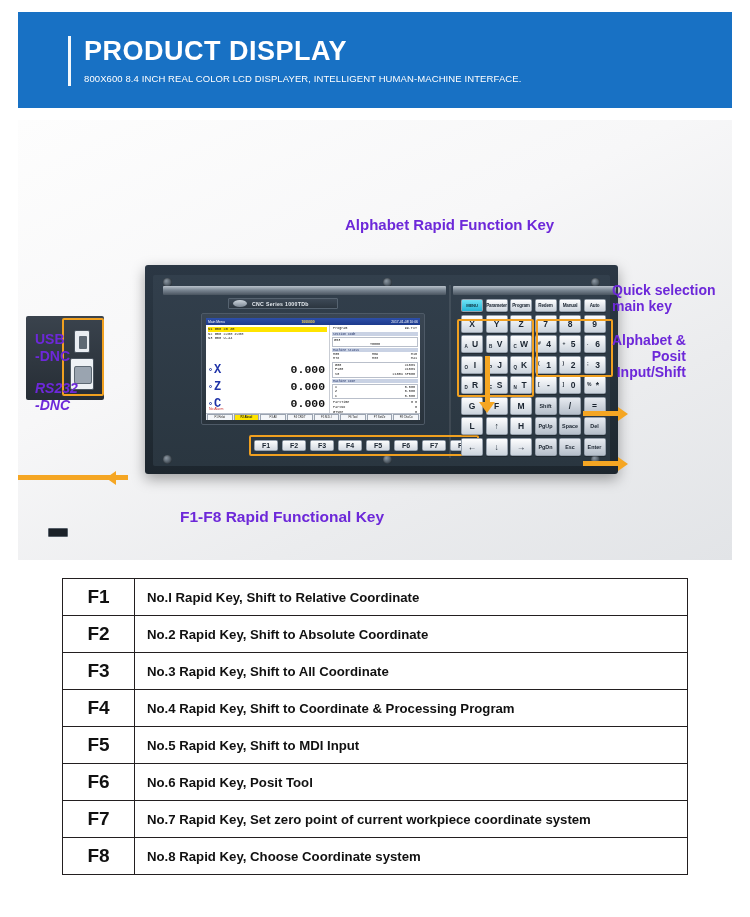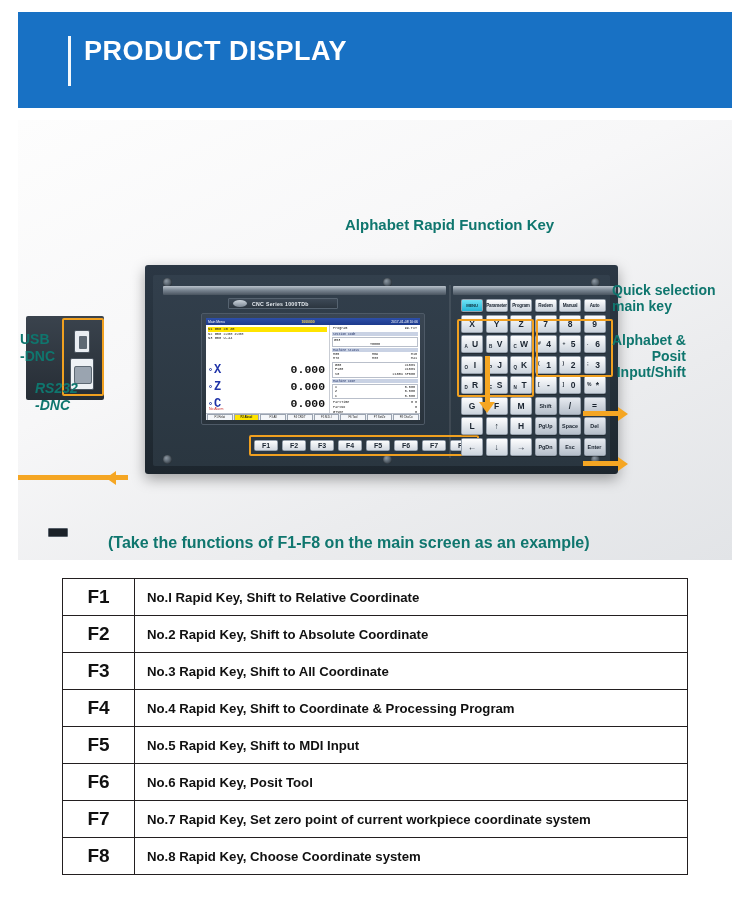--- a/index.html
+++ b/index.html
@@ -252,6 +252,7 @@
   <div class="header">
     <div class="header-bar"></div>
     <div class="header-title">PRODUCT DISPLAY</div>
+    <div class="header-sub">800X600 8.4 INCH REAL COLOR LCD DISPLAYER, INTELLIGENT HUMAN-MACHINE INTERFACE.</div>
   </div>
 
   <div class="photo">

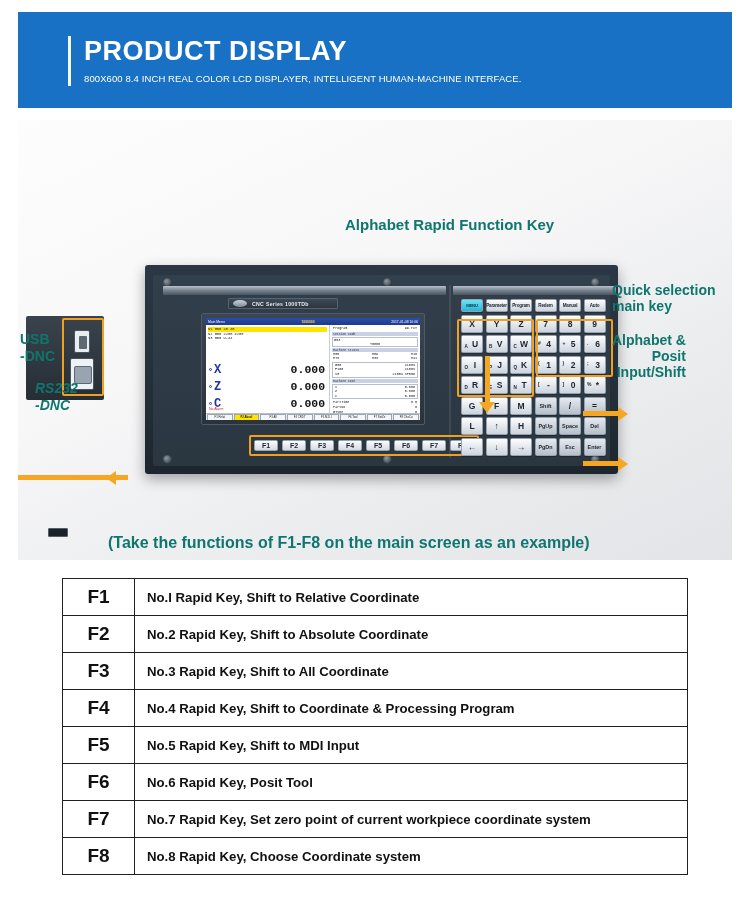--- a/index.html
+++ b/index.html
@@ -196,7 +196,7 @@
     background:#1b2128; border:1px solid #555e68; border-radius:1px;}
 
   
-  .lbl{ position:absolute; color:#0f766e; font-weight:bold; font-family:"Liberation Sans", sans-serif;}
+  .lbl{ position:absolute; color:#6d28d9; font-weight:bold; font-family:"Liberation Sans", sans-serif;}
   .lbl-alpha-top{ left:345px; top:216px; font-size:15px; }
   .lbl-quick{ left:612px; top:282px; font-size:14px; line-height:1.15;}
   .lbl-alnum{ left:612px; top:332px; font-size:14px; line-height:1.15;text-align:right;}

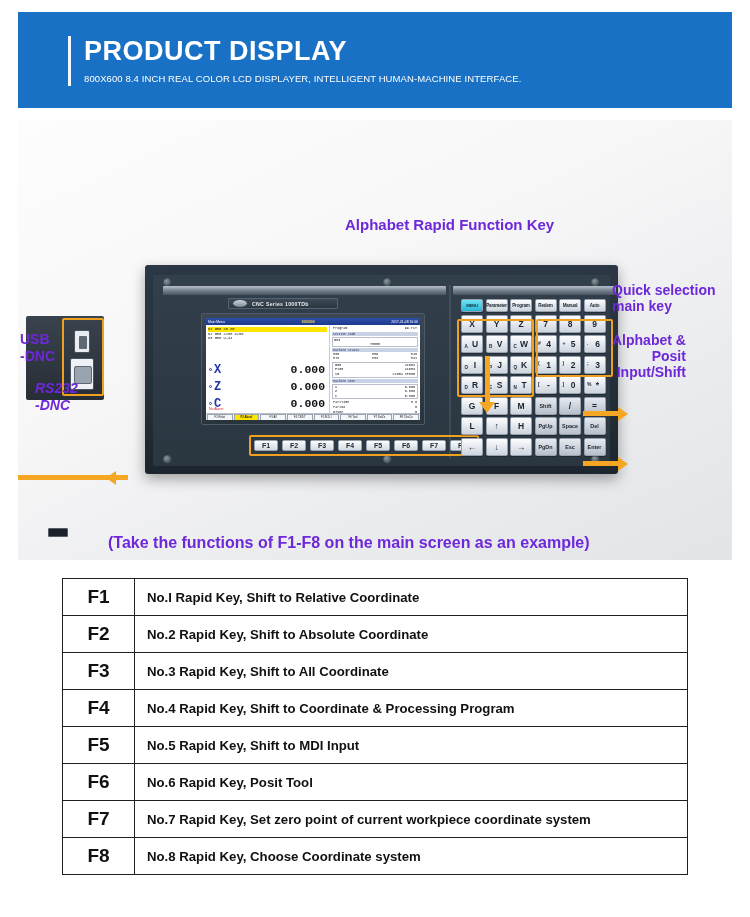--- a/index.html
+++ b/index.html
@@ -200,7 +200,7 @@
   .lbl-alpha-top{ left:345px; top:216px; font-size:15px; }
   .lbl-quick{ left:612px; top:282px; font-size:14px; line-height:1.15;}
   .lbl-alnum{ left:612px; top:332px; font-size:14px; line-height:1.15;text-align:right;}
-  .lbl-usb{ left:20px; top:331px; font-size:14px; line-height:1.2;}
+  .lbl-usb{ left:35px; top:331px; font-size:14px; line-height:1.2;}
   .lbl-rs232{ left:35px; top:380px; font-size:14px; line-height:1.2;font-style:italic;}
   .lbl-f18{ left:180px; top:508px; font-size:15.5px;}
   .lbl-example{ left:108px; top:534px; font-size:16px;}

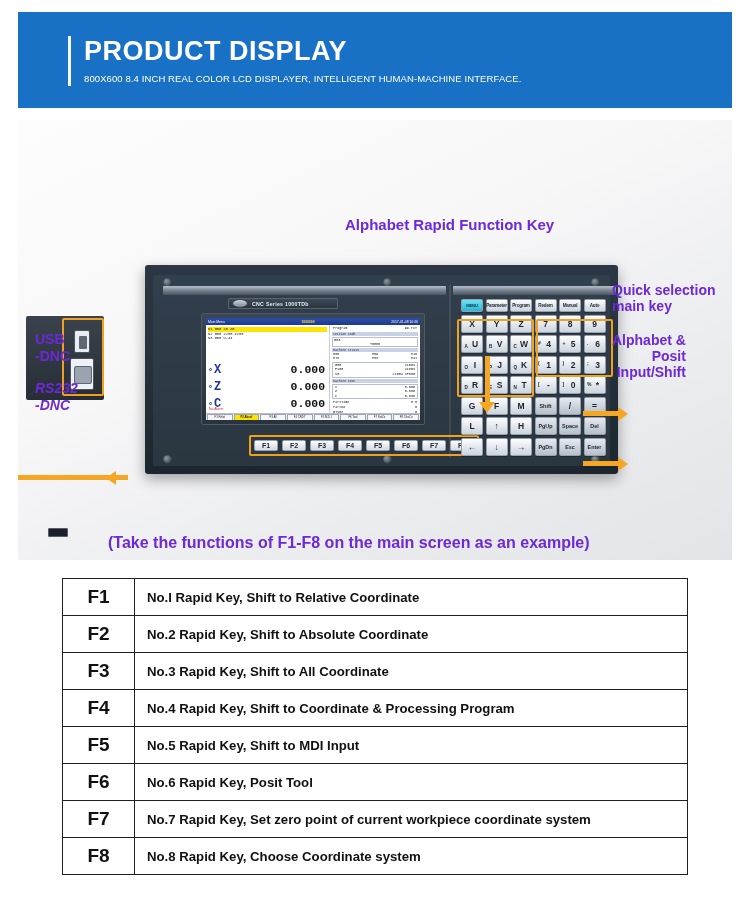--- a/index.html
+++ b/index.html
@@ -610,6 +610,7 @@
     <div>RS232</div>
     <div>-DNC</div>
   </div>
+  <div class="lbl lbl-f18">F1-F8 Rapid Functional Key</div>
   <div class="lbl lbl-example">(Take the functions of F1-F8 on the main screen as an example)</div>
 
   <table class="tbl">

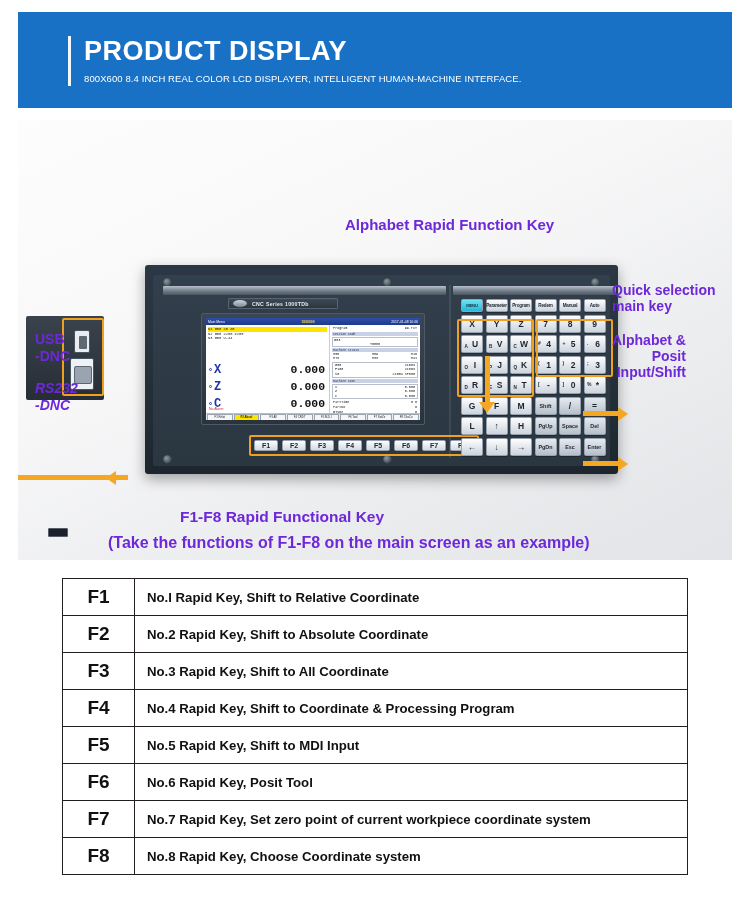--- a/index.html
+++ b/index.html
@@ -611,7 +611,6 @@
     <div>-DNC</div>
   </div>
   <div class="lbl lbl-f18">F1-F8 Rapid Functional Key</div>
-  <div class="lbl lbl-example">(Take the functions of F1-F8 on the main screen as an example)</div>
 
   <table class="tbl">
     <tbody id="tbl-body">

